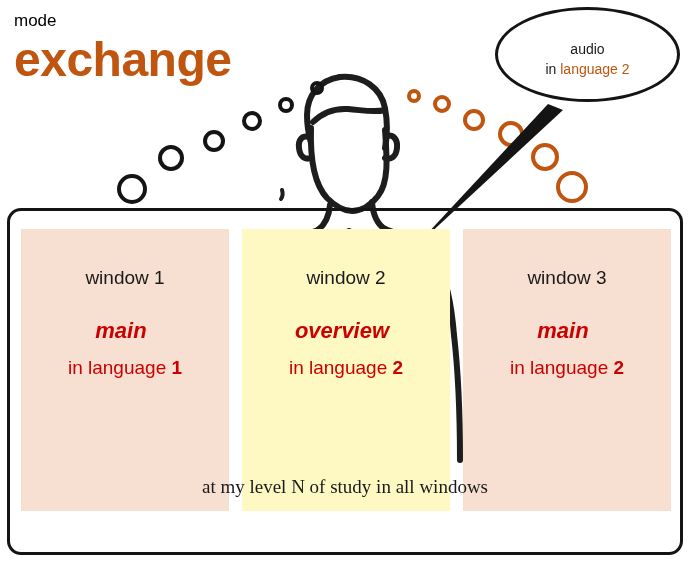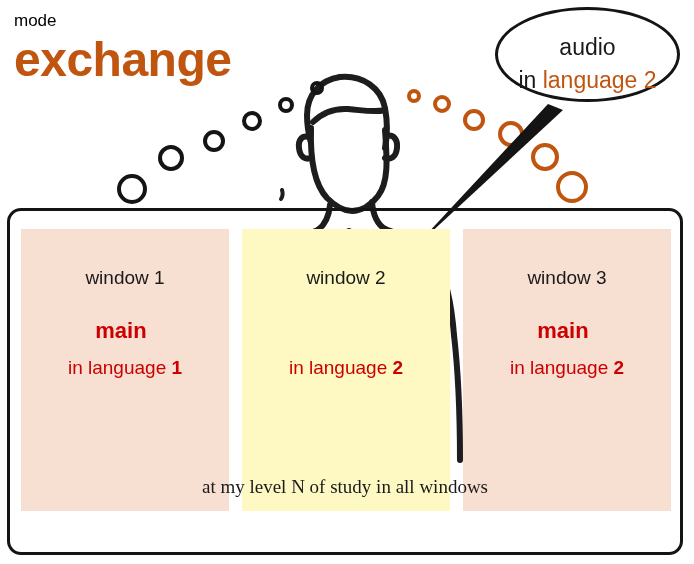--- a/index.html
+++ b/index.html
@@ -68,9 +68,9 @@
     position: absolute;
     left: 0;
     right: 0;
-    top: 24px;
-    text-align: center;
-    font-size: 23px;
+    top: 32px;
+    text-align: center;
+    font-size: 14px;
     line-height: 1.45;
     color: #1a1a1a;
   }

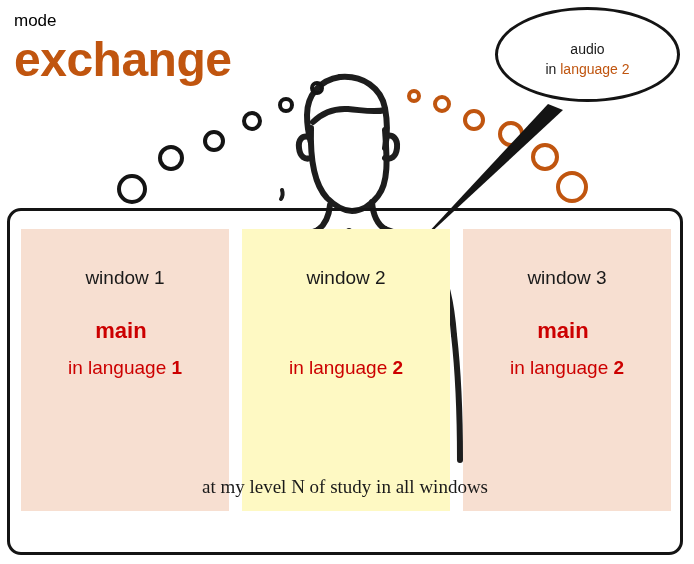--- a/index.html
+++ b/index.html
@@ -127,6 +127,7 @@
     font-size: 22px;
     font-weight: bold;
     color: #CC0000;
+    font-style: italic;
   }
   .panel-lang {
     position: absolute;

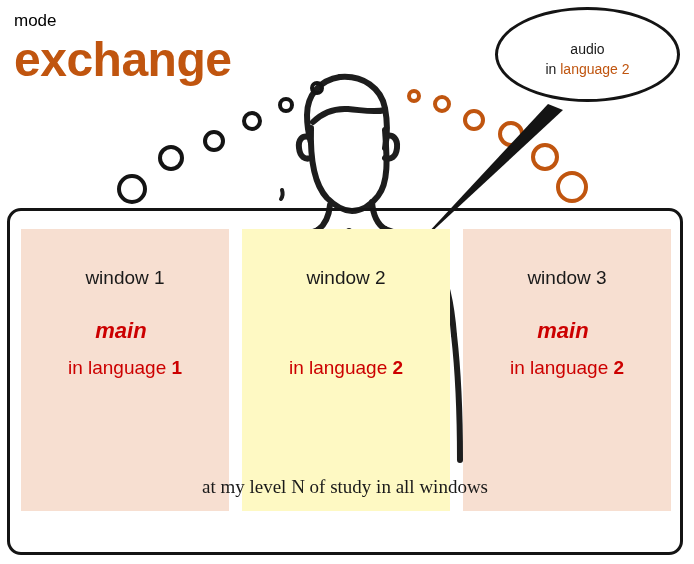--- a/index.html
+++ b/index.html
@@ -241,6 +241,7 @@
 
     <div class="panel cyan">
       <div class="panel-title">window 2</div>
+      <div class="panel-mode">overview</div>
       <div class="panel-lang"><span>in language </span><b>2</b></div>
     </div>
 

